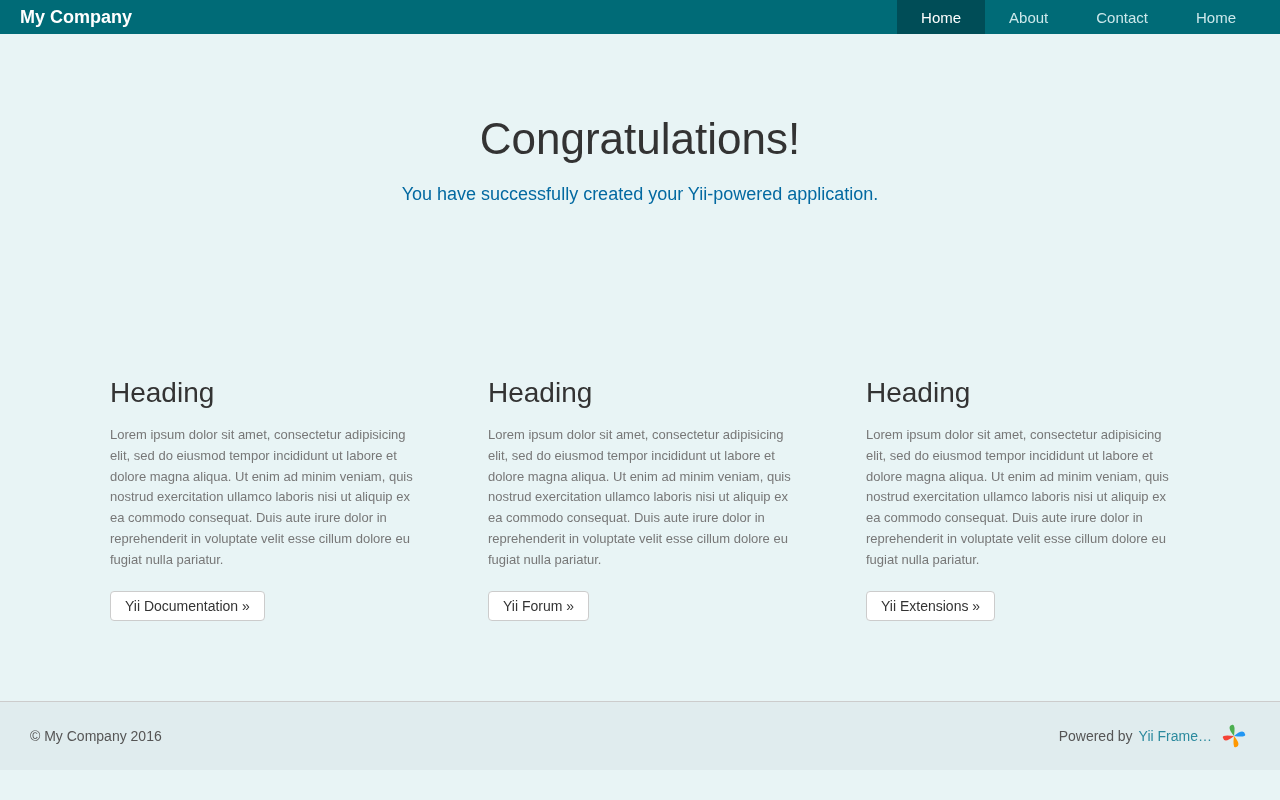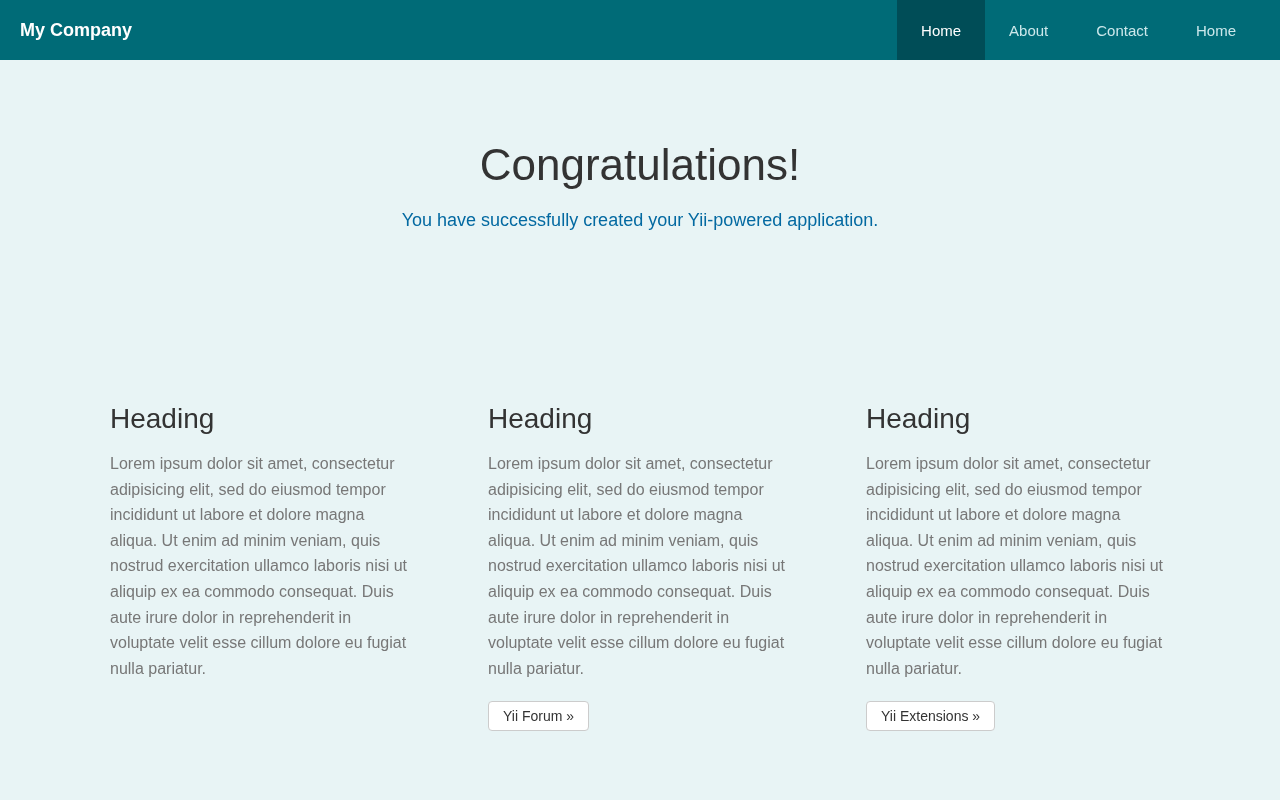--- a/index.html
+++ b/index.html
@@ -20,7 +20,7 @@
       background-color: #006b77;
       display: flex;
       align-items: center;
-      height: 60px;
+      height: 34px;
       padding: 0 20px;
     }
 

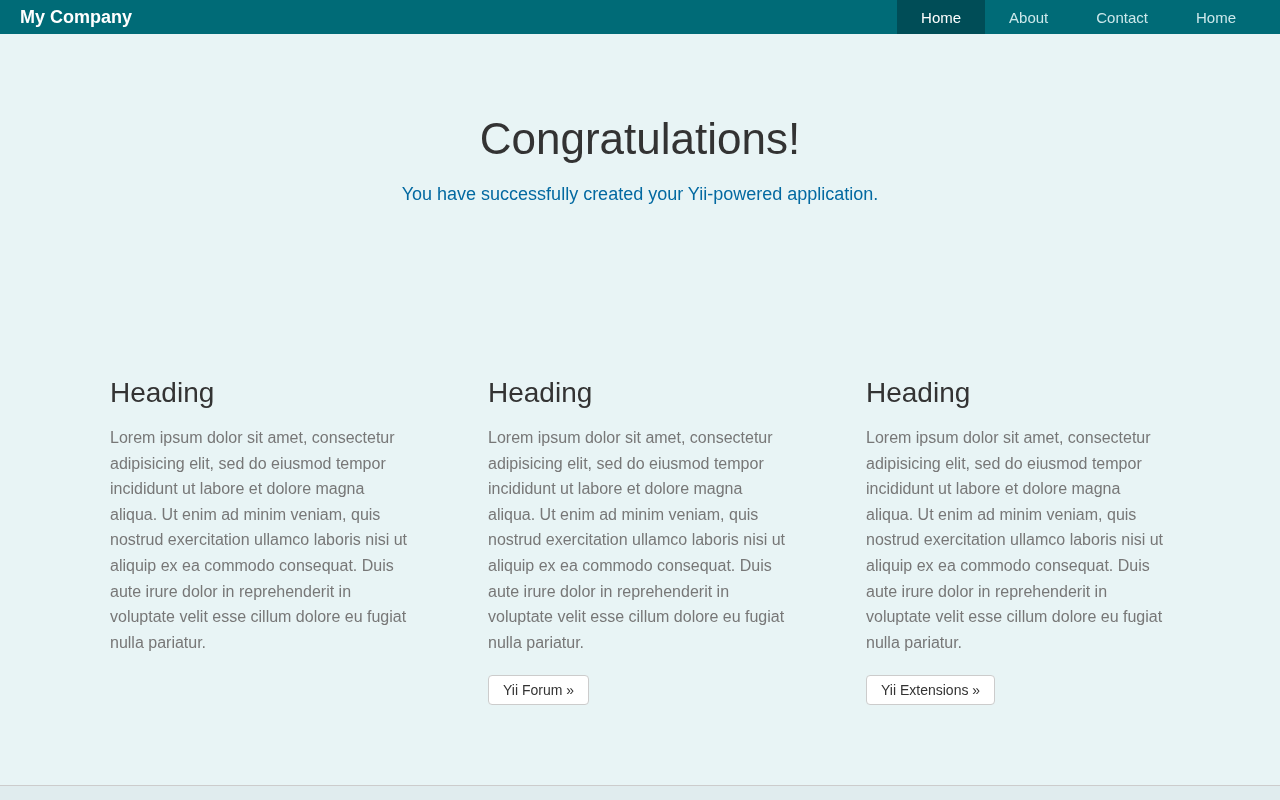--- a/index.html
+++ b/index.html
@@ -108,7 +108,7 @@
     }
 
     .card-text {
-      font-size: 16px;
+      font-size: 13px;
       color: #777;
       line-height: 1.6;
       margin-bottom: 20px;

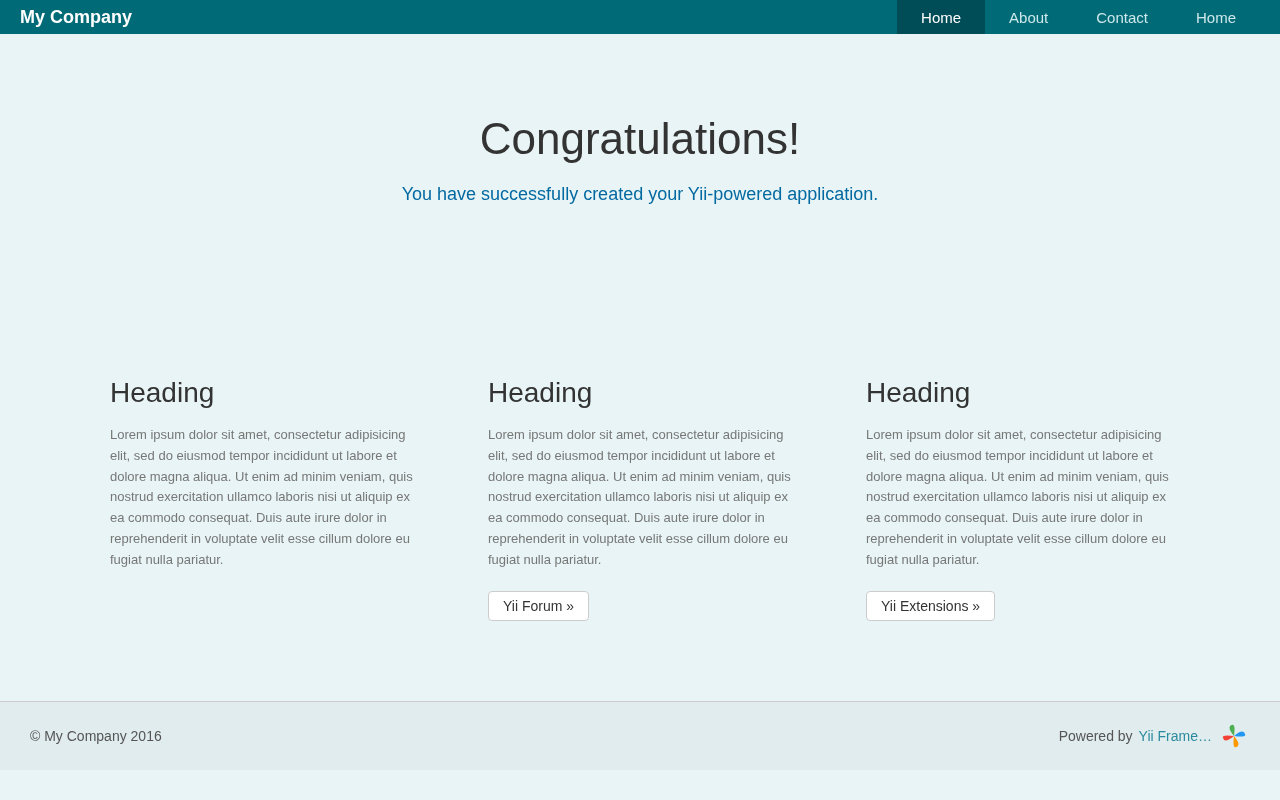--- a/index.html
+++ b/index.html
@@ -179,6 +179,7 @@
   <div class="card">
     <h2 class="card-heading">Heading</h2>
     <p class="card-text">Lorem ipsum dolor sit amet, consectetur adipisicing elit, sed do eiusmod tempor incididunt ut labore et dolore magna aliqua. Ut enim ad minim veniam, quis nostrud exercitation ullamco laboris nisi ut aliquip ex ea commodo consequat. Duis aute irure dolor in reprehenderit in voluptate velit esse cillum dolore eu fugiat nulla pariatur.</p>
+    <a class="card-link">Yii Documentation »</a>
   </div>
 
   <div class="card">

